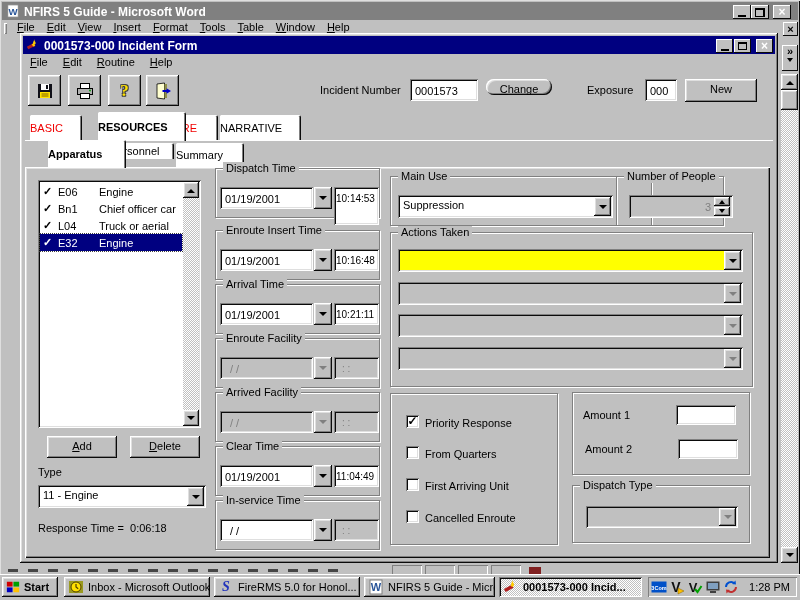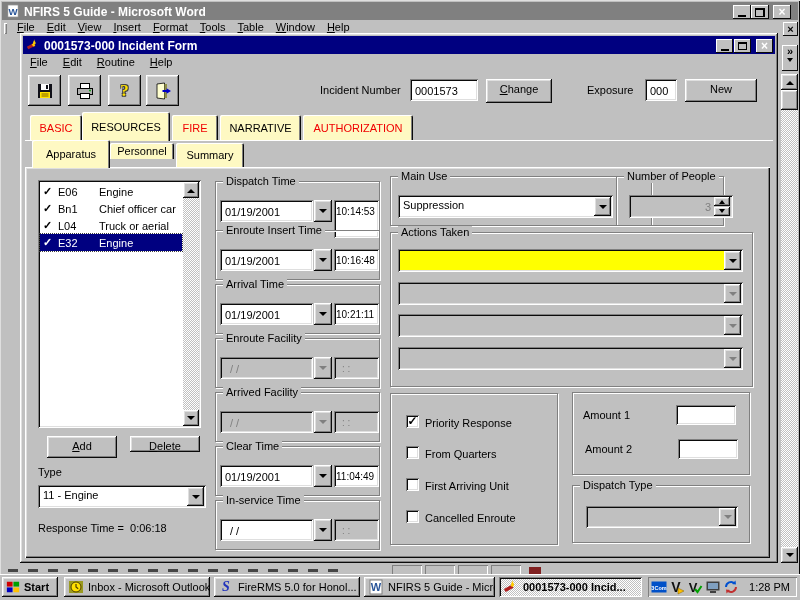--- a/index.html
+++ b/index.html
@@ -194,7 +194,7 @@
 
     <span class="abs" style="left:300px;top:51px;">Incident Number</span>
     <div class="abs field" style="left:390px;top:46px;width:68px;height:22px;"><span>0001573</span></div>
-    <div class="abs btn ul-first" style="left:466px;top:46px;width:66px;height:24px;line-height:21px;">Change</div>
+    <div class="abs btn ul-first" style="left:466px;top:46px;width:66px;height:16px;line-height:21px;border-radius:11px;">Change</div>
     <span class="abs" style="left:567px;top:51px;">Exposure</span>
     <div class="abs field" style="left:625px;top:46px;width:32px;height:22px;"><span>000</span></div>
     <div class="abs btn" style="left:665px;top:46px;width:72px;height:23px;line-height:21px;">New</div>

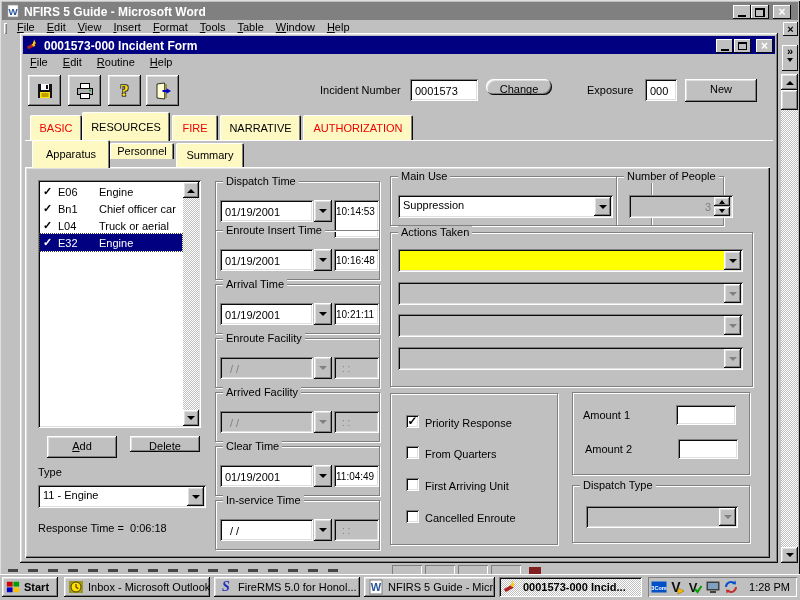--- a/index.html
+++ b/index.html
@@ -52,9 +52,9 @@
   .group{border:1px solid #808080;box-shadow:1px 1px 0 #fff, inset 1px 1px 0 #fff;}
   .glabel{position:absolute;top:-7px;left:7px;background:#c0c0c0;padding:0 3px;line-height:13px;white-space:nowrap;}
   
-  .tab{position:absolute;background:#fef9c3;border-top-left-radius:2px;border-top-right-radius:2px;
+  .tab{position:absolute;background:#ffffff;border-top-left-radius:2px;border-top-right-radius:2px;
        box-shadow:inset 1px 1px 0 #fff, inset -1px 0 0 #0a0a0a, inset -2px 0 0 #808080;
-       display:flex;align-items:center;justify-content:center;z-index:2;}
+       display:flex;align-items:center;justify-content:flex-start;z-index:2;}
   .tab.active{z-index:4;font-weight:normal;}
   .pane-edge{position:absolute;background:#c0c0c0;box-shadow:inset 0 1px 0 #fff;z-index:1;}
   .panel{position:absolute;background:#c0c0c0;box-shadow:inset 1px 1px 0 #fff, inset -1px -1px 0 #0a0a0a, inset -2px -2px 0 #808080, inset 2px 2px 0 #dfdfdf;z-index:3;}

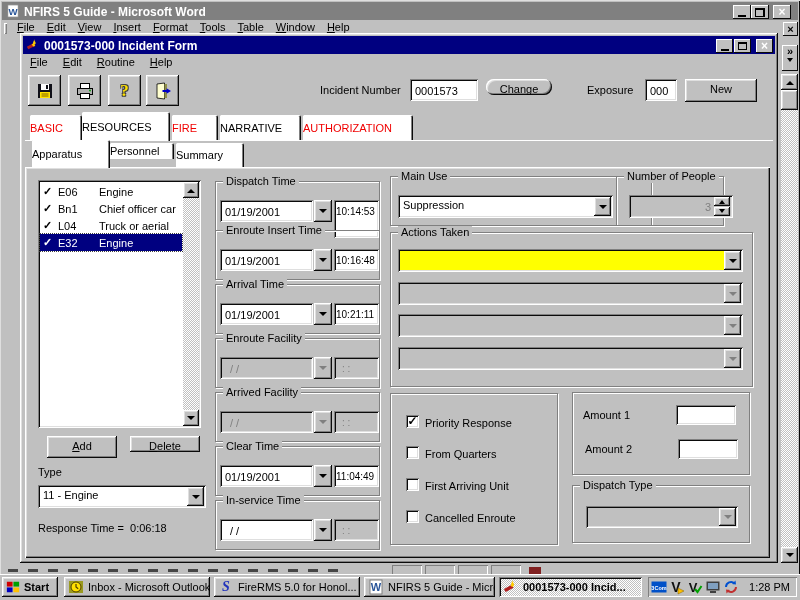--- a/index.html
+++ b/index.html
@@ -55,7 +55,7 @@
   .tab{position:absolute;background:#ffffff;border-top-left-radius:2px;border-top-right-radius:2px;
        box-shadow:inset 1px 1px 0 #fff, inset -1px 0 0 #0a0a0a, inset -2px 0 0 #808080;
        display:flex;align-items:center;justify-content:flex-start;z-index:2;}
-  .tab.active{z-index:4;font-weight:normal;}
+  .tab.active{z-index:4;font-weight:bold;margin-left:16px;}
   .pane-edge{position:absolute;background:#c0c0c0;box-shadow:inset 0 1px 0 #fff;z-index:1;}
   .panel{position:absolute;background:#c0c0c0;box-shadow:inset 1px 1px 0 #fff, inset -1px -1px 0 #0a0a0a, inset -2px -2px 0 #808080, inset 2px 2px 0 #dfdfdf;z-index:3;}
   .red{color:#f00000;}

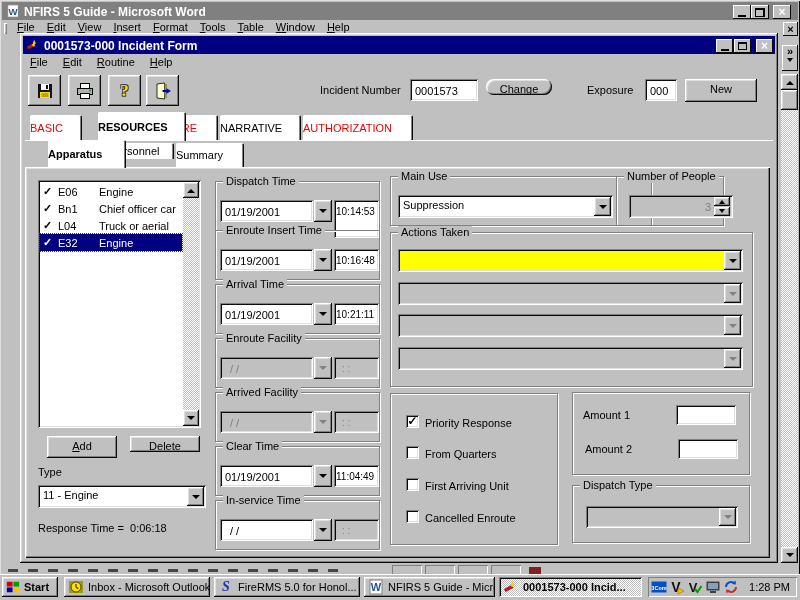--- a/index.html
+++ b/index.html
@@ -211,9 +211,6 @@
     <div class="tab" style="left:200px;top:82px;width:81px;height:25px;">
         <span>NARRATIVE</span>
       </div>
-    <div class="tab" style="left:283px;top:82px;width:110px;height:25px;">
-        <span class="red">AUTHORIZATION</span>
-      </div>
     <div class="pane-edge" style="left:5px;top:107px;width:748px;height:2px;"></div>
 
     <div class="tab active" style="left:12px;top:107px;width:78px;height:28px;">

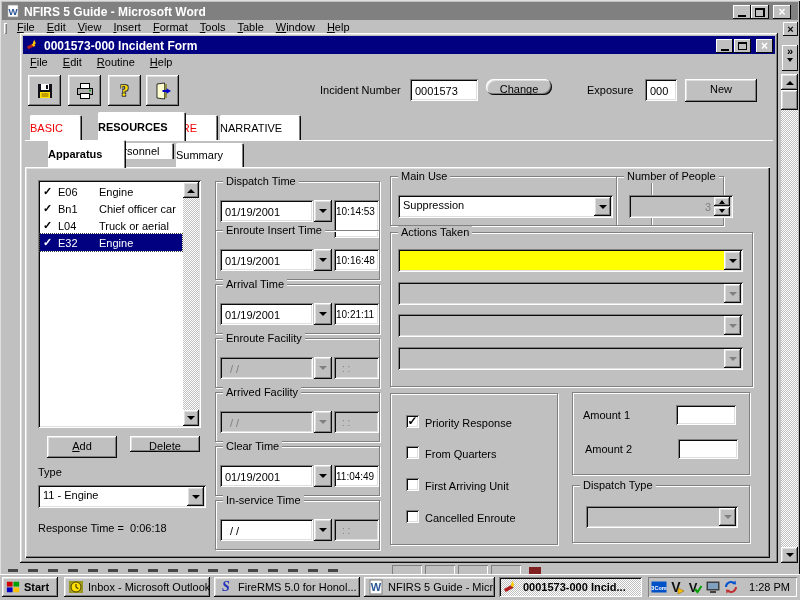--- a/index.html
+++ b/index.html
@@ -270,7 +270,7 @@
       </div>
       <span class="abs" style="left:13px;top:355px;white-space:pre;">Response Time =  0:06:18</span>
 
-      <div class="abs group" style="left:190px;top:14px;width:165px;height:50px;">
+      <div class="abs group" style="left:190px;top:1px;width:165px;height:50px;">
         <span class="glabel">Dispatch Time</span>
         <div class="abs field" style="left:4px;top:18px;width:93px;height:22px;"><span>01/19/2001</span></div>
         <div class="abs btn flexc" style="left:98px;top:18px;width:18px;height:22px;display:flex;">

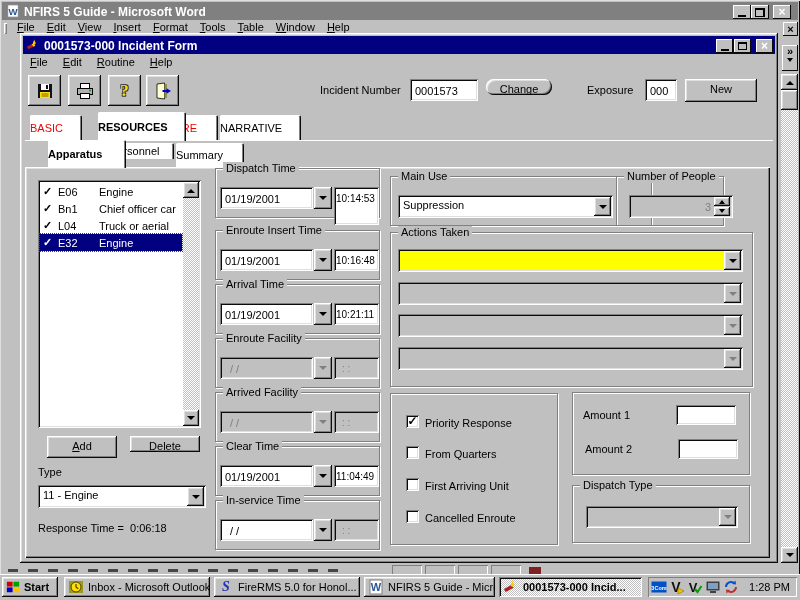--- a/index.html
+++ b/index.html
@@ -259,7 +259,7 @@
       </div>
 
       <div class="abs btn ul-first" style="left:22px;top:269px;width:70px;height:22px;line-height:20px;">Add</div>
-      <div class="abs btn ul-first" style="left:105px;top:269px;width:70px;height:16px;line-height:20px;text-align:center;">Delete</div>
+      <div class="abs btn ul-first" style="left:105px;top:269px;width:70px;height:22px;line-height:20px;text-align:center;">Delete</div>
 
       <span class="abs" style="left:13px;top:299px;">Type</span>
       <div class="abs combo" style="left:13px;top:318px;width:168px;height:23px;">

